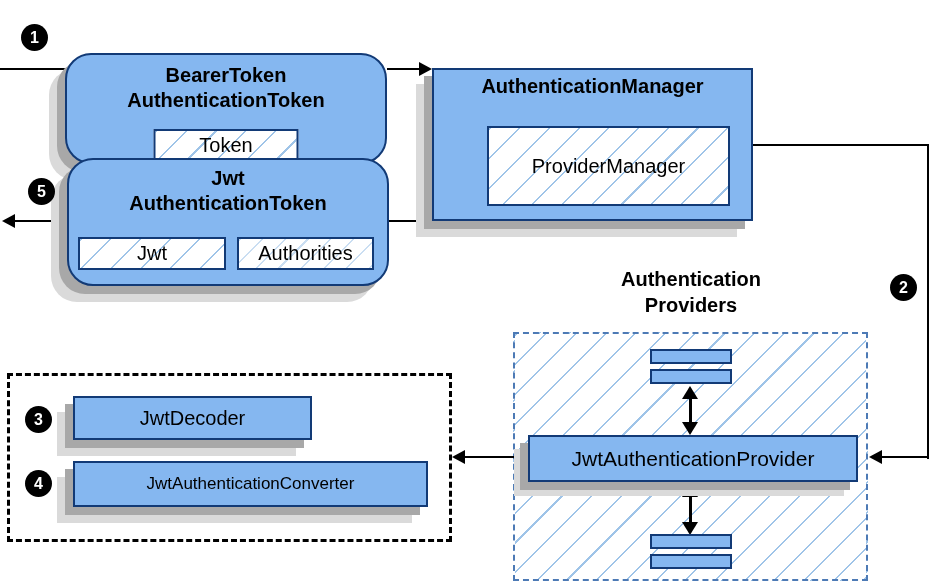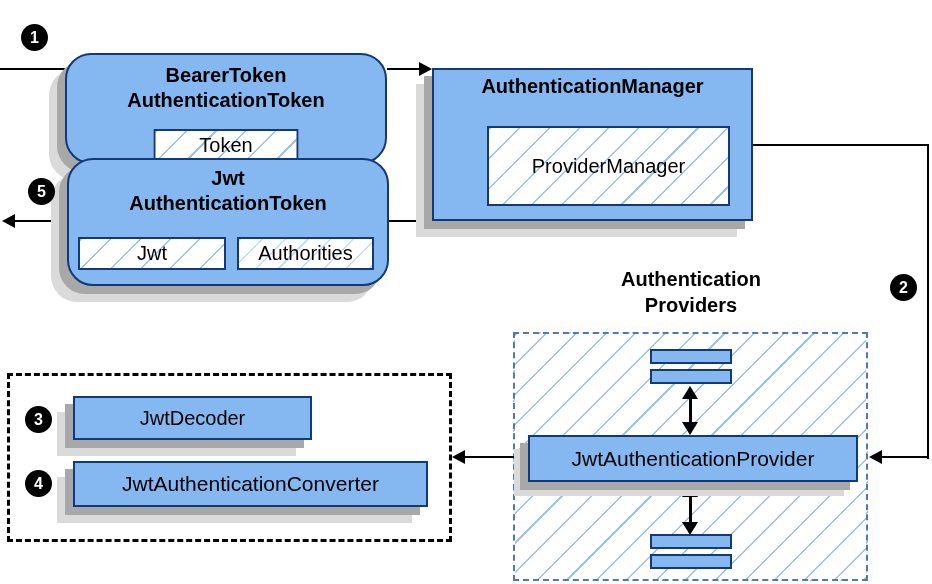--- a/index.html
+++ b/index.html
@@ -63,7 +63,7 @@
 
   .decoder-box   { left:7px;  top:373px; width:445px; height:169px; }
   .decoder-bar   { left:73px; top:396px; width:239px; height:44px; font-size:20px; }
-  .converter-bar { left:73px; top:461px; width:355px; height:46px; font-size:21px; }
+  .converter-bar { left:73px; top:461px; width:355px; height:46px; font-size:17px; }
 
   .bar-t1 { left:650px; top:349px; }
   .bar-t2 { left:650px; top:369px; }

